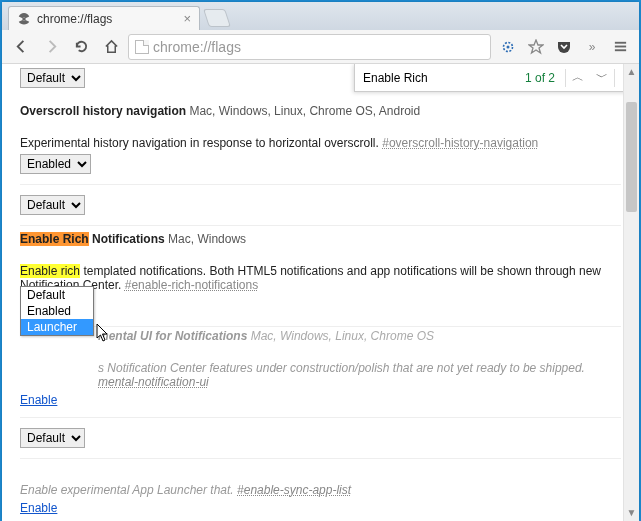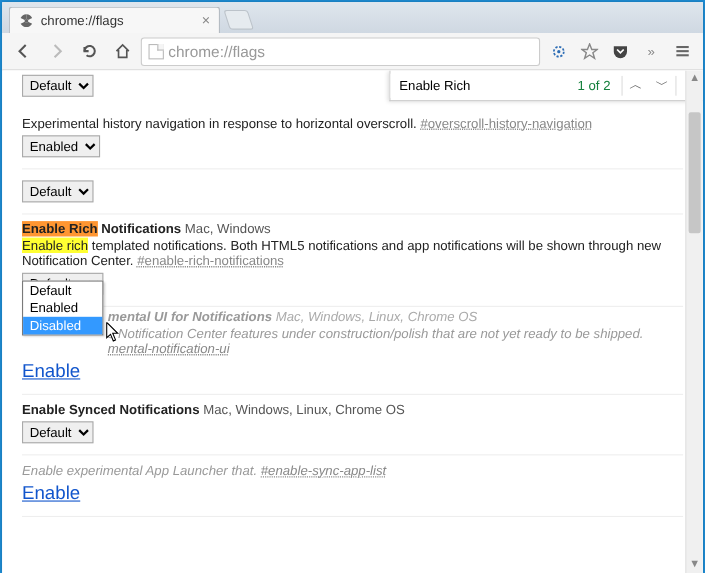--- a/index.html
+++ b/index.html
@@ -273,6 +273,10 @@
     <div class="flags-list">
 
       <div class="flag">
+        <div class="flag-title">
+          <b>Overscroll history navigation</b>
+          <span class="flag-plat">Mac, Windows, Linux, Chrome OS, Android</span>
+        </div>
         <div class="flag-desc">
           <span>Experimental history navigation in response to horizontal overscroll.</span>
           <span class="flag-hash">#overscroll-history-navigation</span>

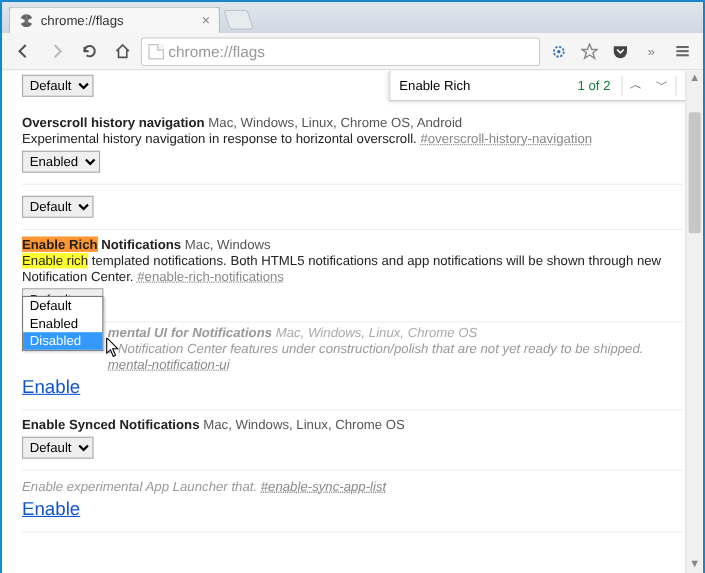--- a/index.html
+++ b/index.html
@@ -145,7 +145,7 @@
 .flag-title b { font-weight: bold; }
 .flag-plat { font-weight: normal; color: #555; }
 .flag.gray .flag-plat { color: #aaa; }
-.flag-desc { font-size: 12px; color: #222; margin-top: 1px; }
+.flag-desc { font-size: 12px; color: #222; margin-top: 18px; }
 .flag-hash { color: #888; text-decoration: underline dotted; }
 .flag-action { margin-top: 4px; }
 .flag-link { color: #1155cc; text-decoration: underline; font-size: 17px; cursor: pointer; }

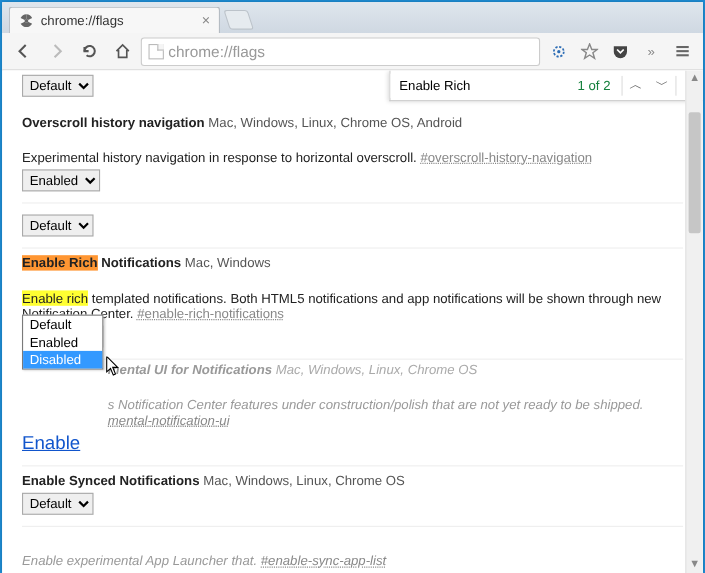--- a/index.html
+++ b/index.html
@@ -307,7 +307,7 @@
         <div class="dropdown-open" style="left:0; top:60px; width:74px;">
           <div class="opt">Default</div>
           <div class="opt">Enabled</div>
-          <div class="opt sel">Disabled</div>
+          <div class="opt sel">Launcher</div>
         </div>
         <svg class="cursor-arrow" style="left:76px; top:98px;" viewBox="0 0 12 18">
             <path d="M0 0 L0 14 L3.5 11 L6 17 L8 16 L5.5 10 L10 10 Z" fill="#fff" stroke="#000" stroke-width="1"></path>

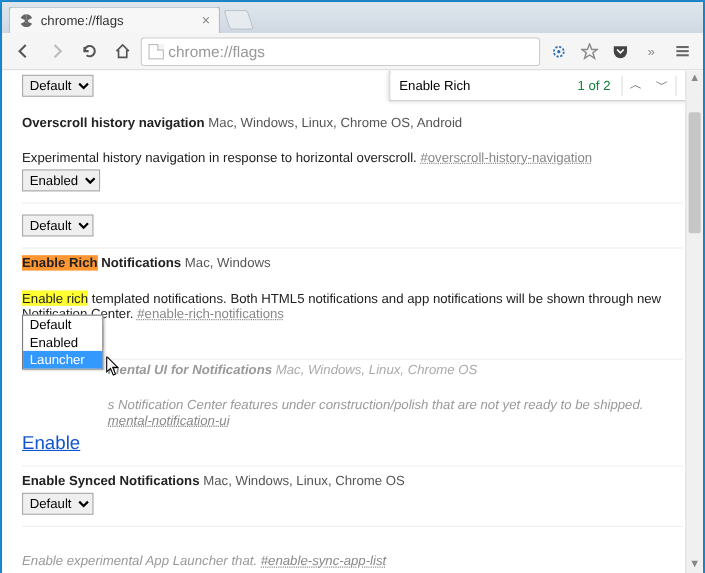--- a/index.html
+++ b/index.html
@@ -148,7 +148,7 @@
 .flag-desc { font-size: 12px; color: #222; margin-top: 18px; }
 .flag-hash { color: #888; text-decoration: underline dotted; }
 .flag-action { margin-top: 4px; }
-.flag-link { color: #1155cc; text-decoration: underline; font-size: 17px; cursor: pointer; }
+.flag-link { color: #1155cc; text-decoration: underline; font-size: 12px; cursor: pointer; }
 .hl-orange { background: #ff9632; }
 .hl-yellow { background: #ffff32; }
 .dropdown-open {

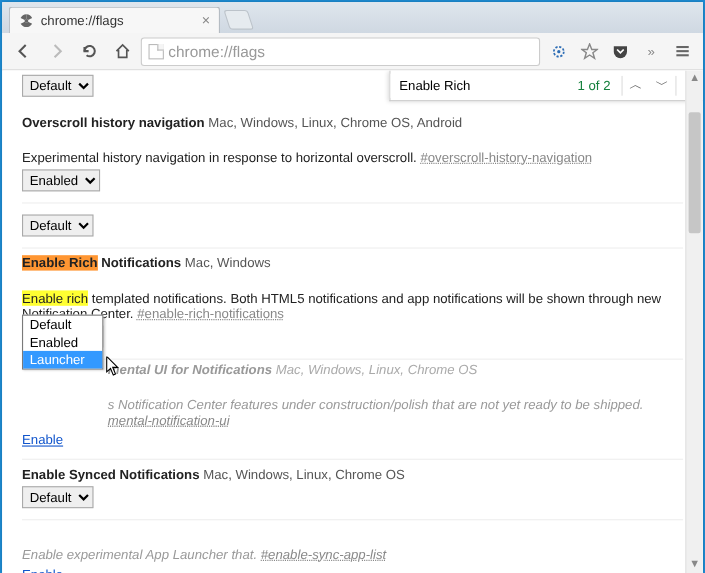--- a/index.html
+++ b/index.html
@@ -329,10 +329,6 @@
       </div>
 
       <div class="flag">
-        <div class="flag-title">
-          <b>Enable Synced Notifications</b>
-          <span class="flag-plat">Mac, Windows, Linux, Chrome OS</span>
-        </div>
         <div class="flag-action">
           <select class="flag-select"><option>Default</option></select>
         </div>

